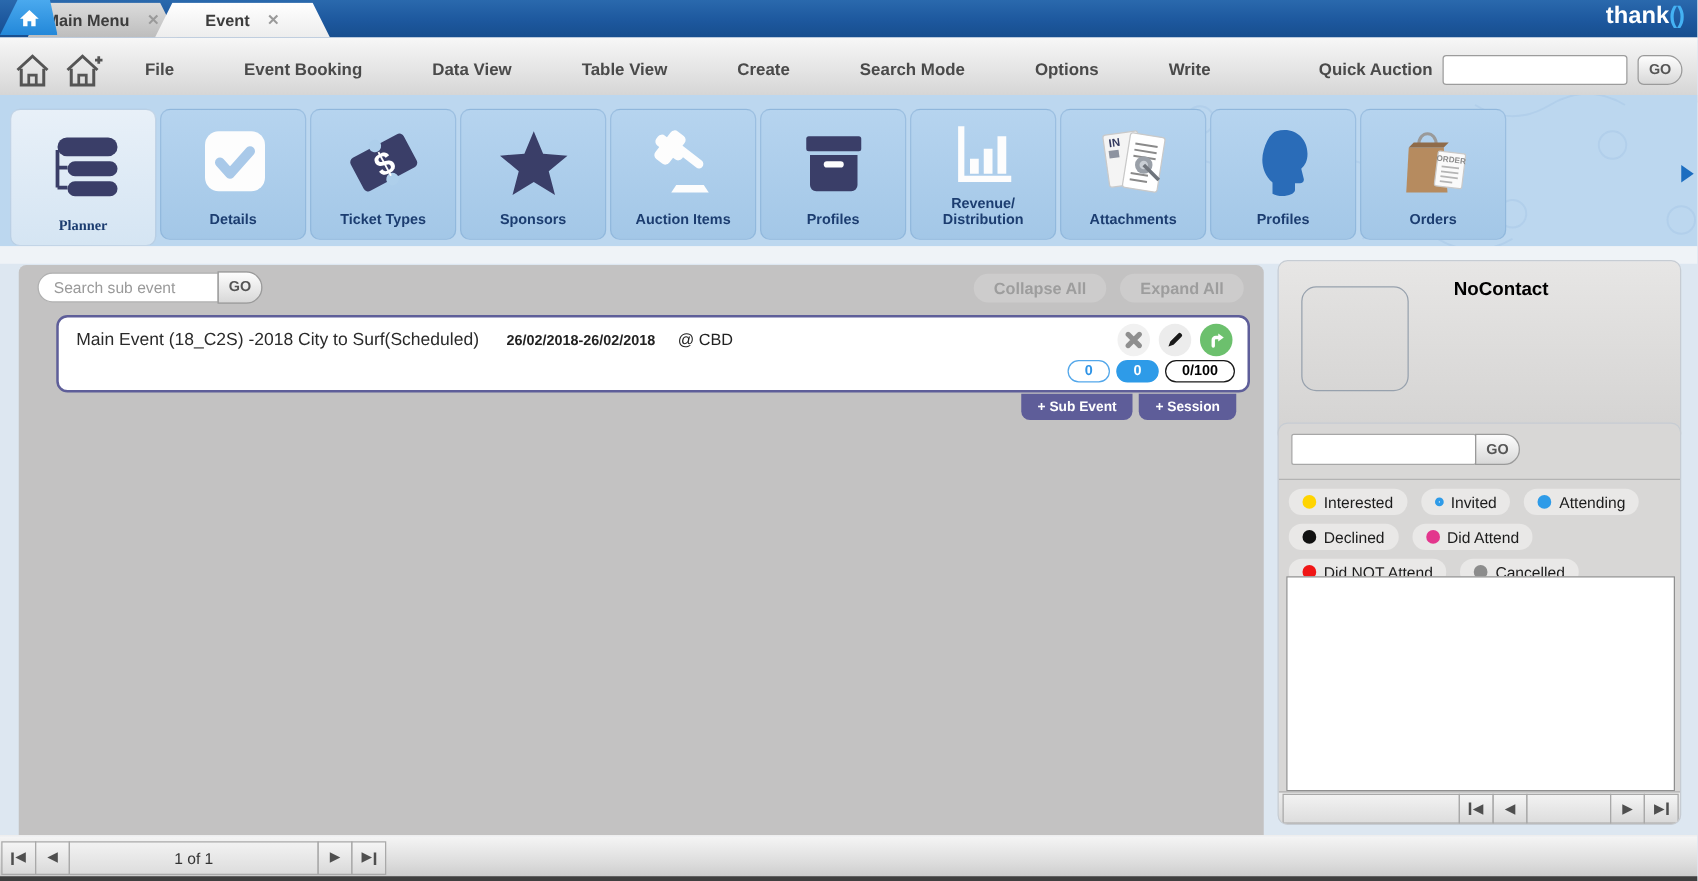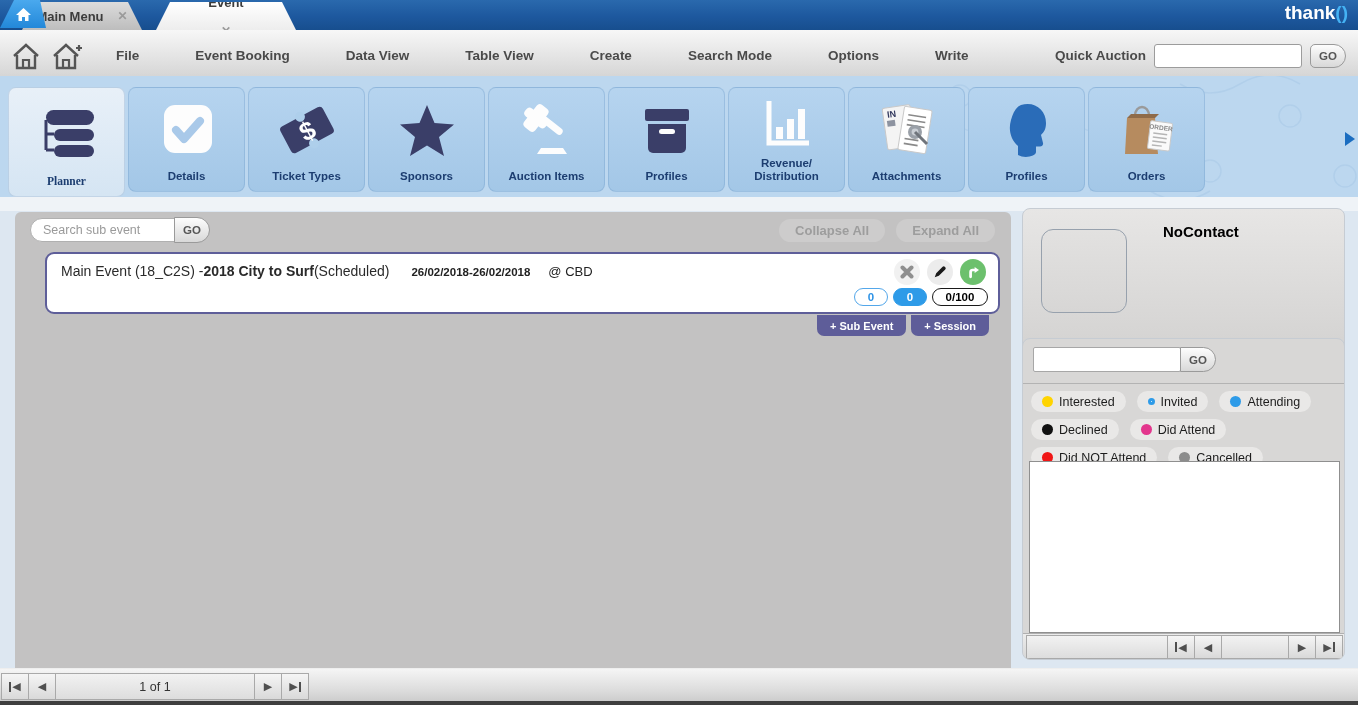--- a/index.html
+++ b/index.html
@@ -15,7 +15,7 @@
          clip-path:polygon(14px 0, calc(100% - 14px) 0, 100% 100%, 0 100%); }
   .tab .x { color:#9a9a9a; font-size:12px; font-weight:bold; }
   .tab-mainmenu { left:22px; width:120px; background:linear-gradient(180deg,#dcdcdc,#bdbdbd); }
-  .tab-event   { left:156px; width:140px; background:linear-gradient(180deg,#ffffff,#ededed);flex-direction:column; }
+  .tab-event   { left:124px; width:140px; background:linear-gradient(180deg,#ffffff,#ededed); }
   .tab-home    { left:272px; width:46px; top:2px; height:28px;
                  background:linear-gradient(180deg,#4aa9ee,#2388d9);
                  clip-path:polygon(14px 0, calc(100% - 6px) 0, 100% 100%, 0 100%);

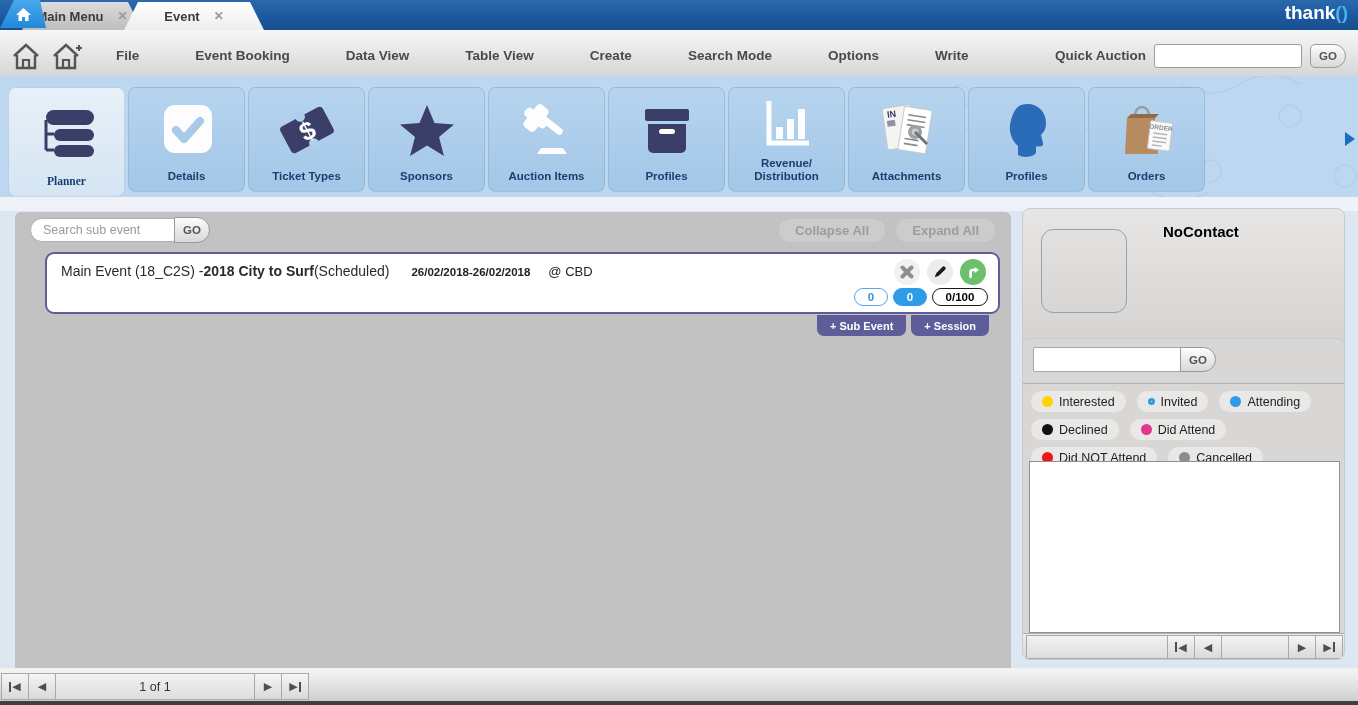--- a/index.html
+++ b/index.html
@@ -76,7 +76,7 @@
                 border:2px solid #5e5e99; border-radius:9px; }
   .event-title-row { position:absolute; left:14px; top:9px; display:flex; align-items:baseline; white-space:nowrap; }
   .ev-t { font-size:14px; color:#2a2a2a; }
-  .ev-b { font-size:14px; font-weight:bold; color:#2a2a2a; }
+  .ev-b { font-size:14px; font-weight:normal; color:#2a2a2a; }
   .ev-dates { font-size:11.5px; font-weight:600; color:#222; margin-left:22px; }
   .ev-loc { font-size:13px; font-weight:400; color:#222; margin-left:18px; }
   .ev-icons { position:absolute; right:12px; top:5px; display:flex; gap:7px; }

